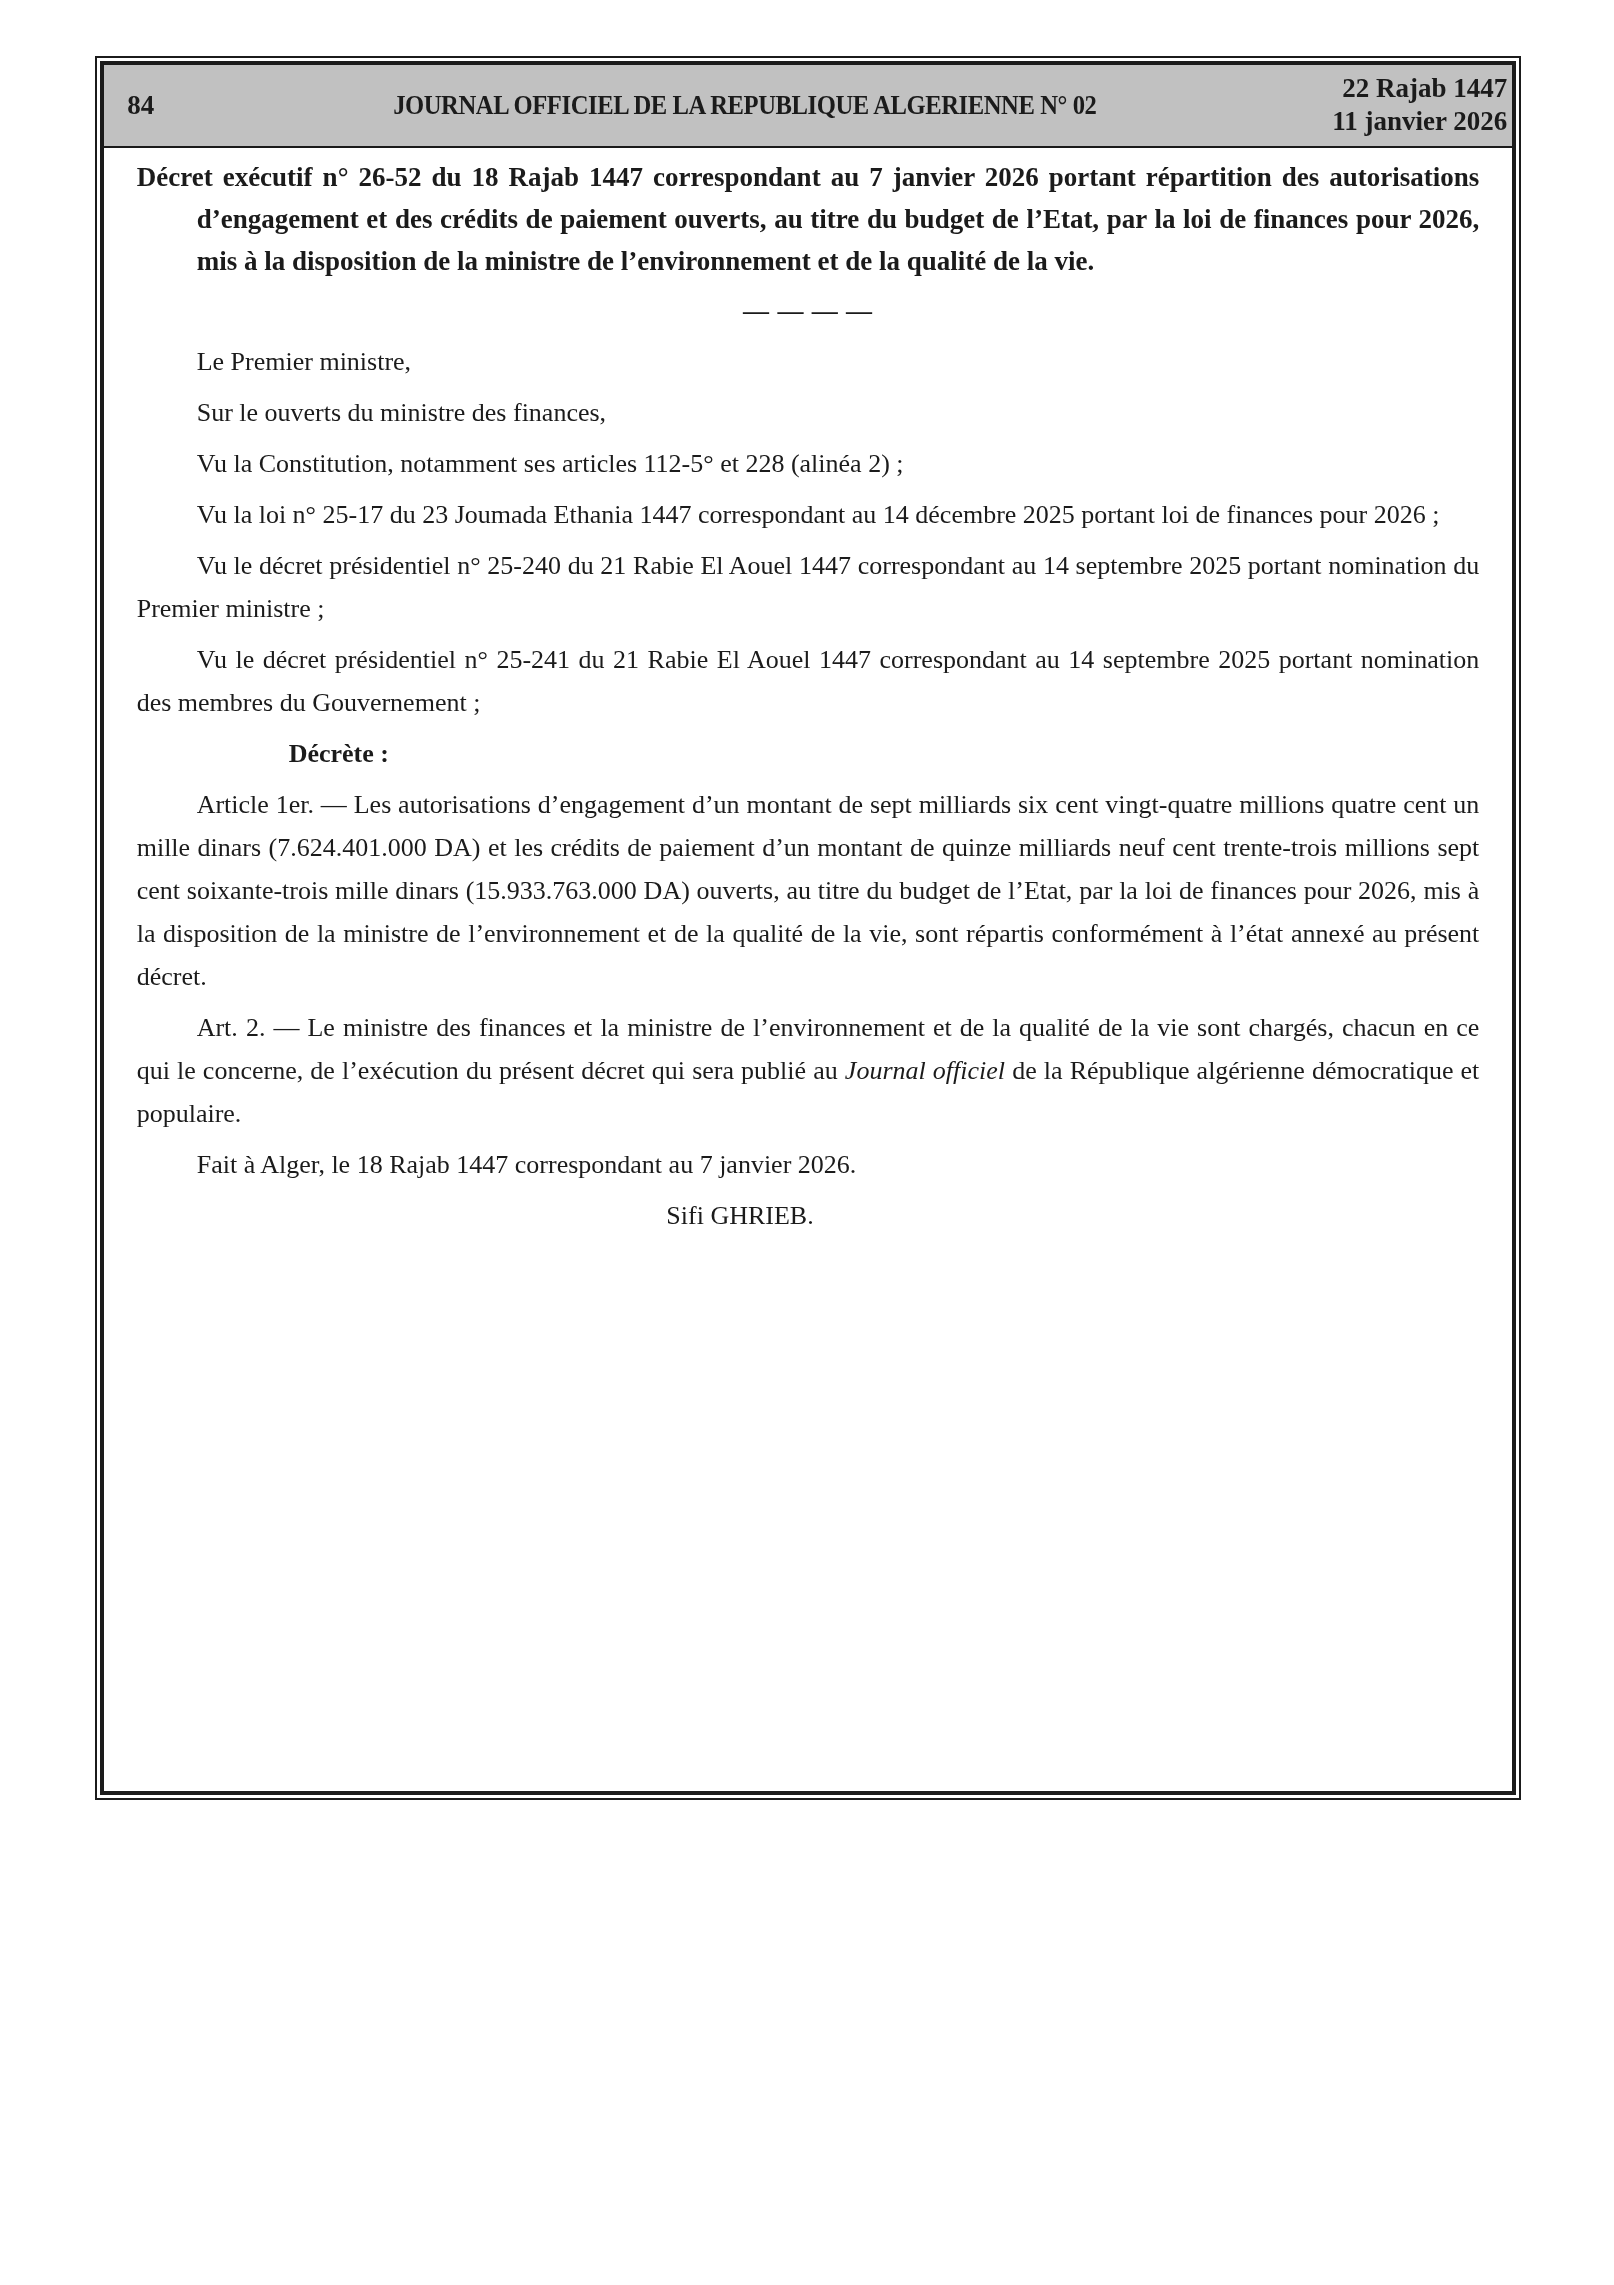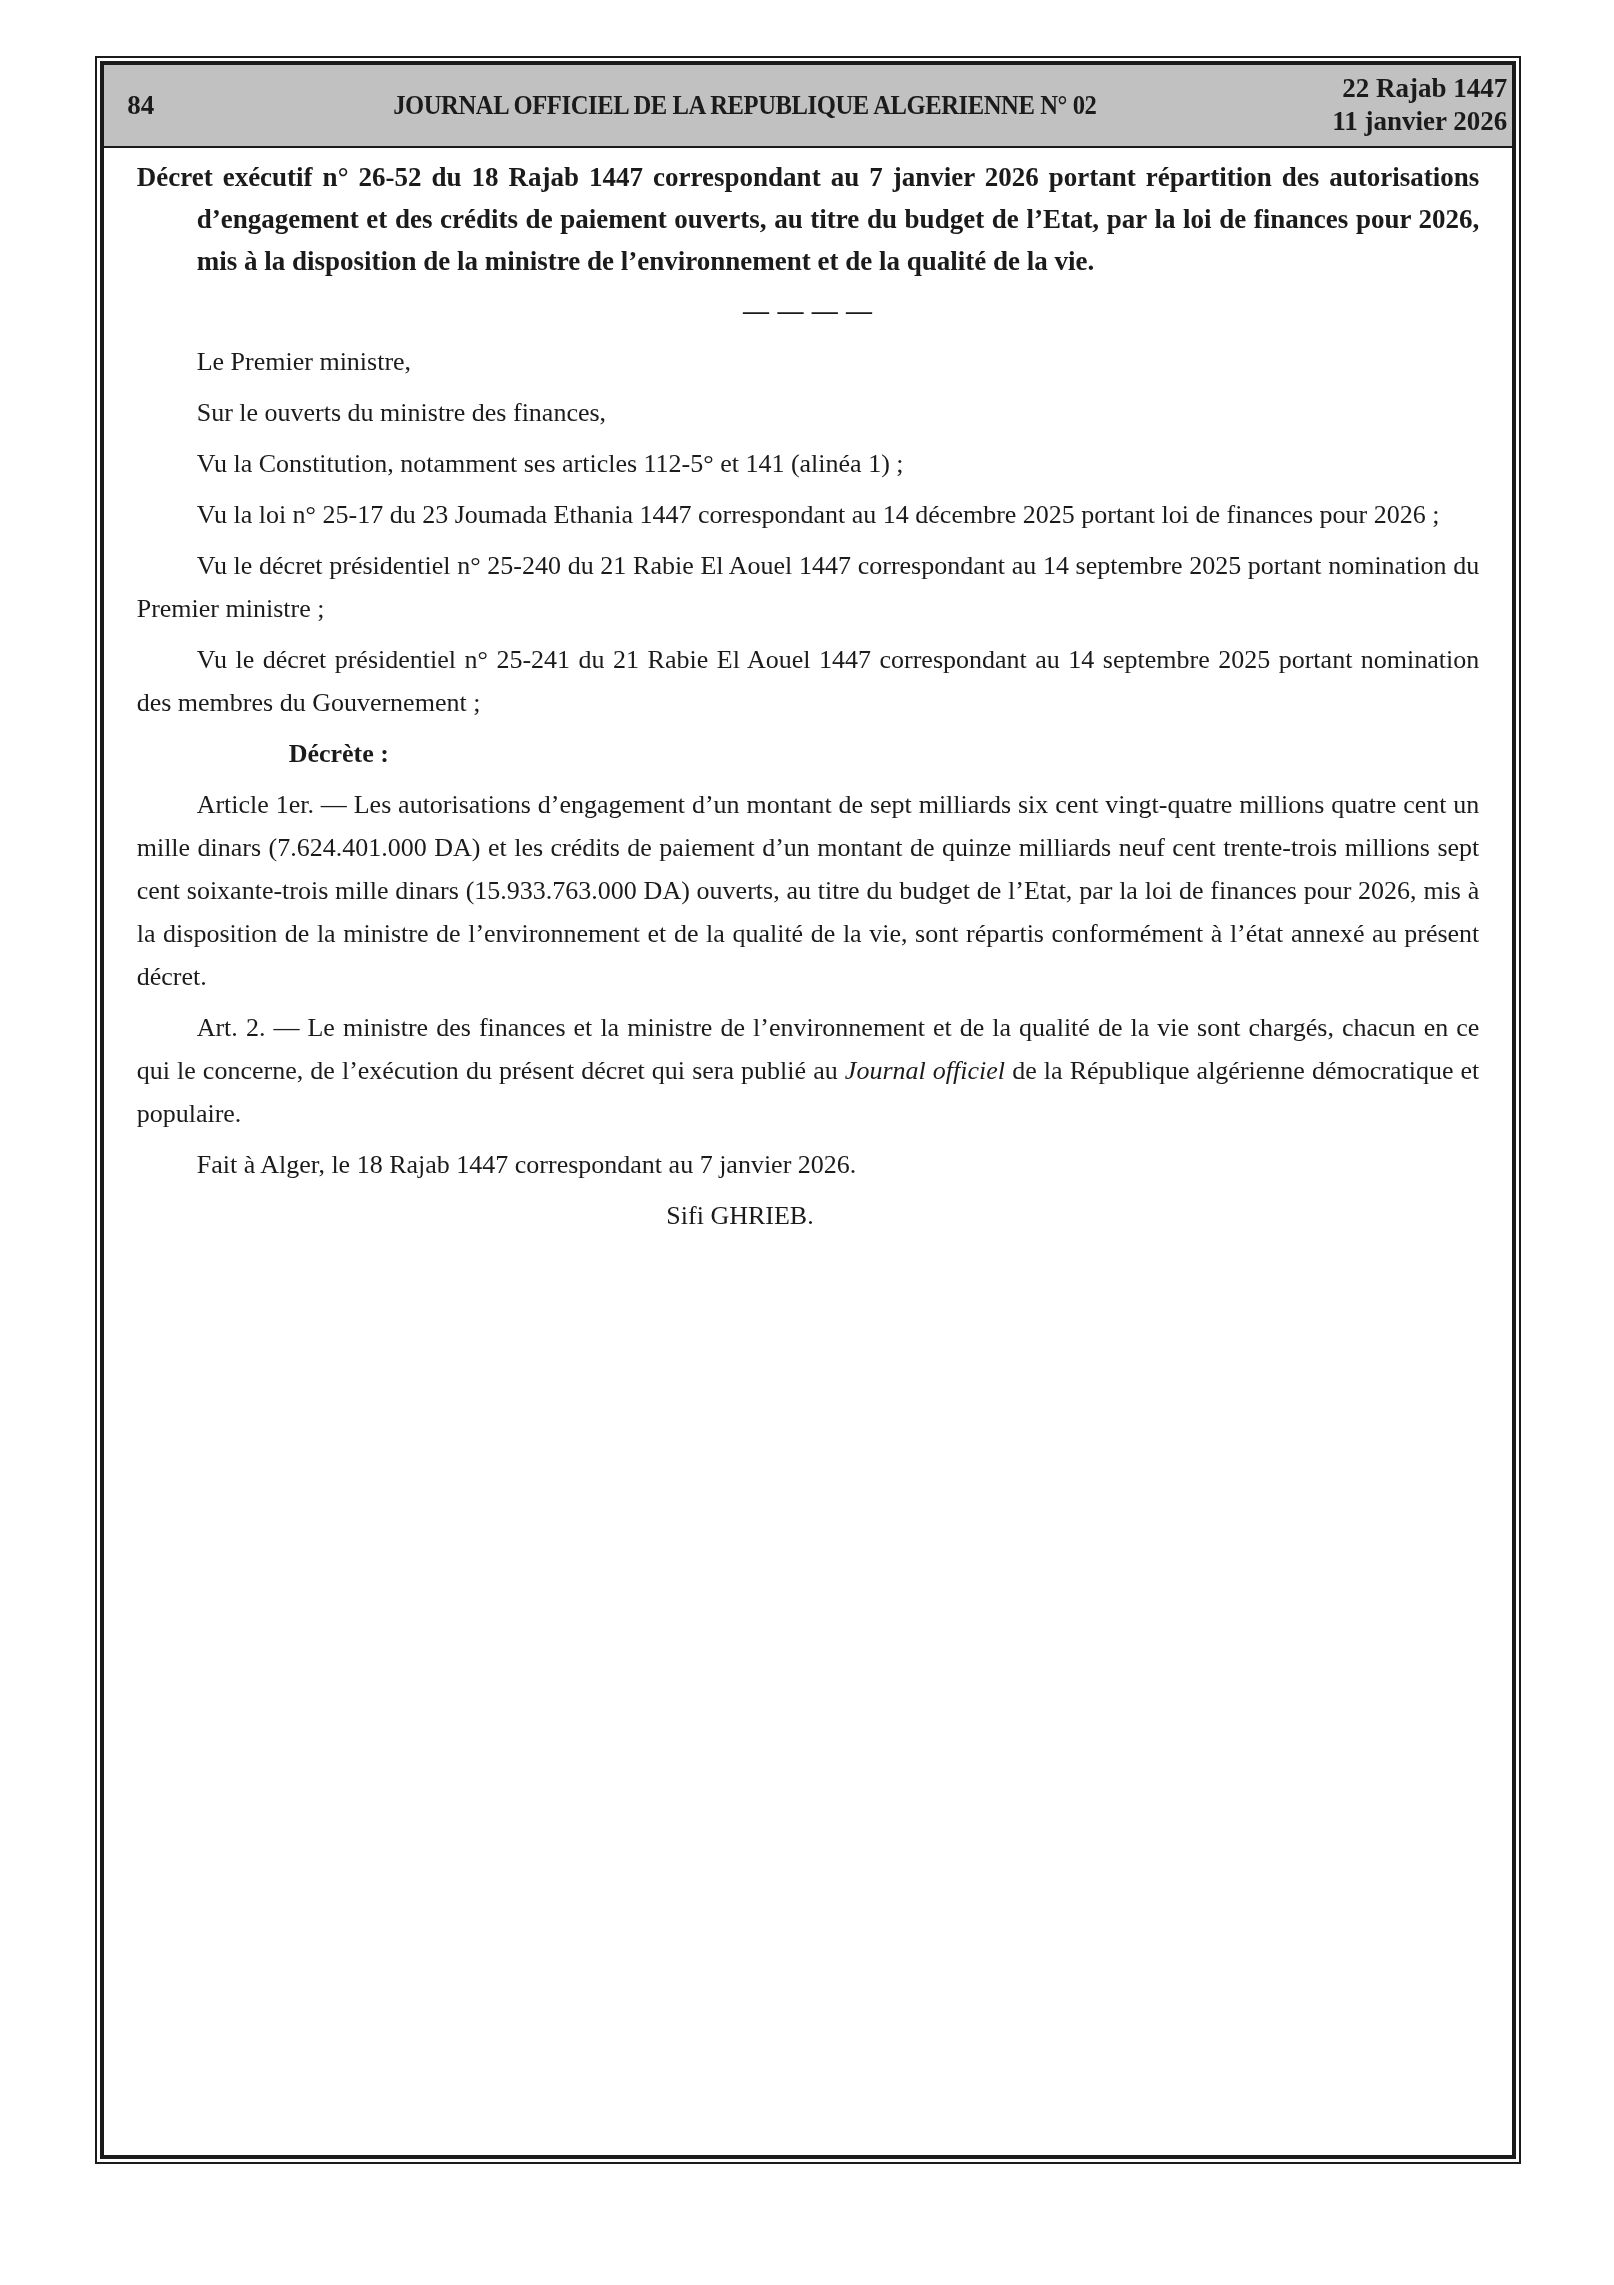--- a/index.html
+++ b/index.html
@@ -19,7 +19,7 @@
     left: 95px;
     top: 56px;
     width: 1426px;
-    height: 2108px;
+    height: 1744px;
     box-sizing: border-box;
     border: 2.7px solid #1b1b1b;
   }

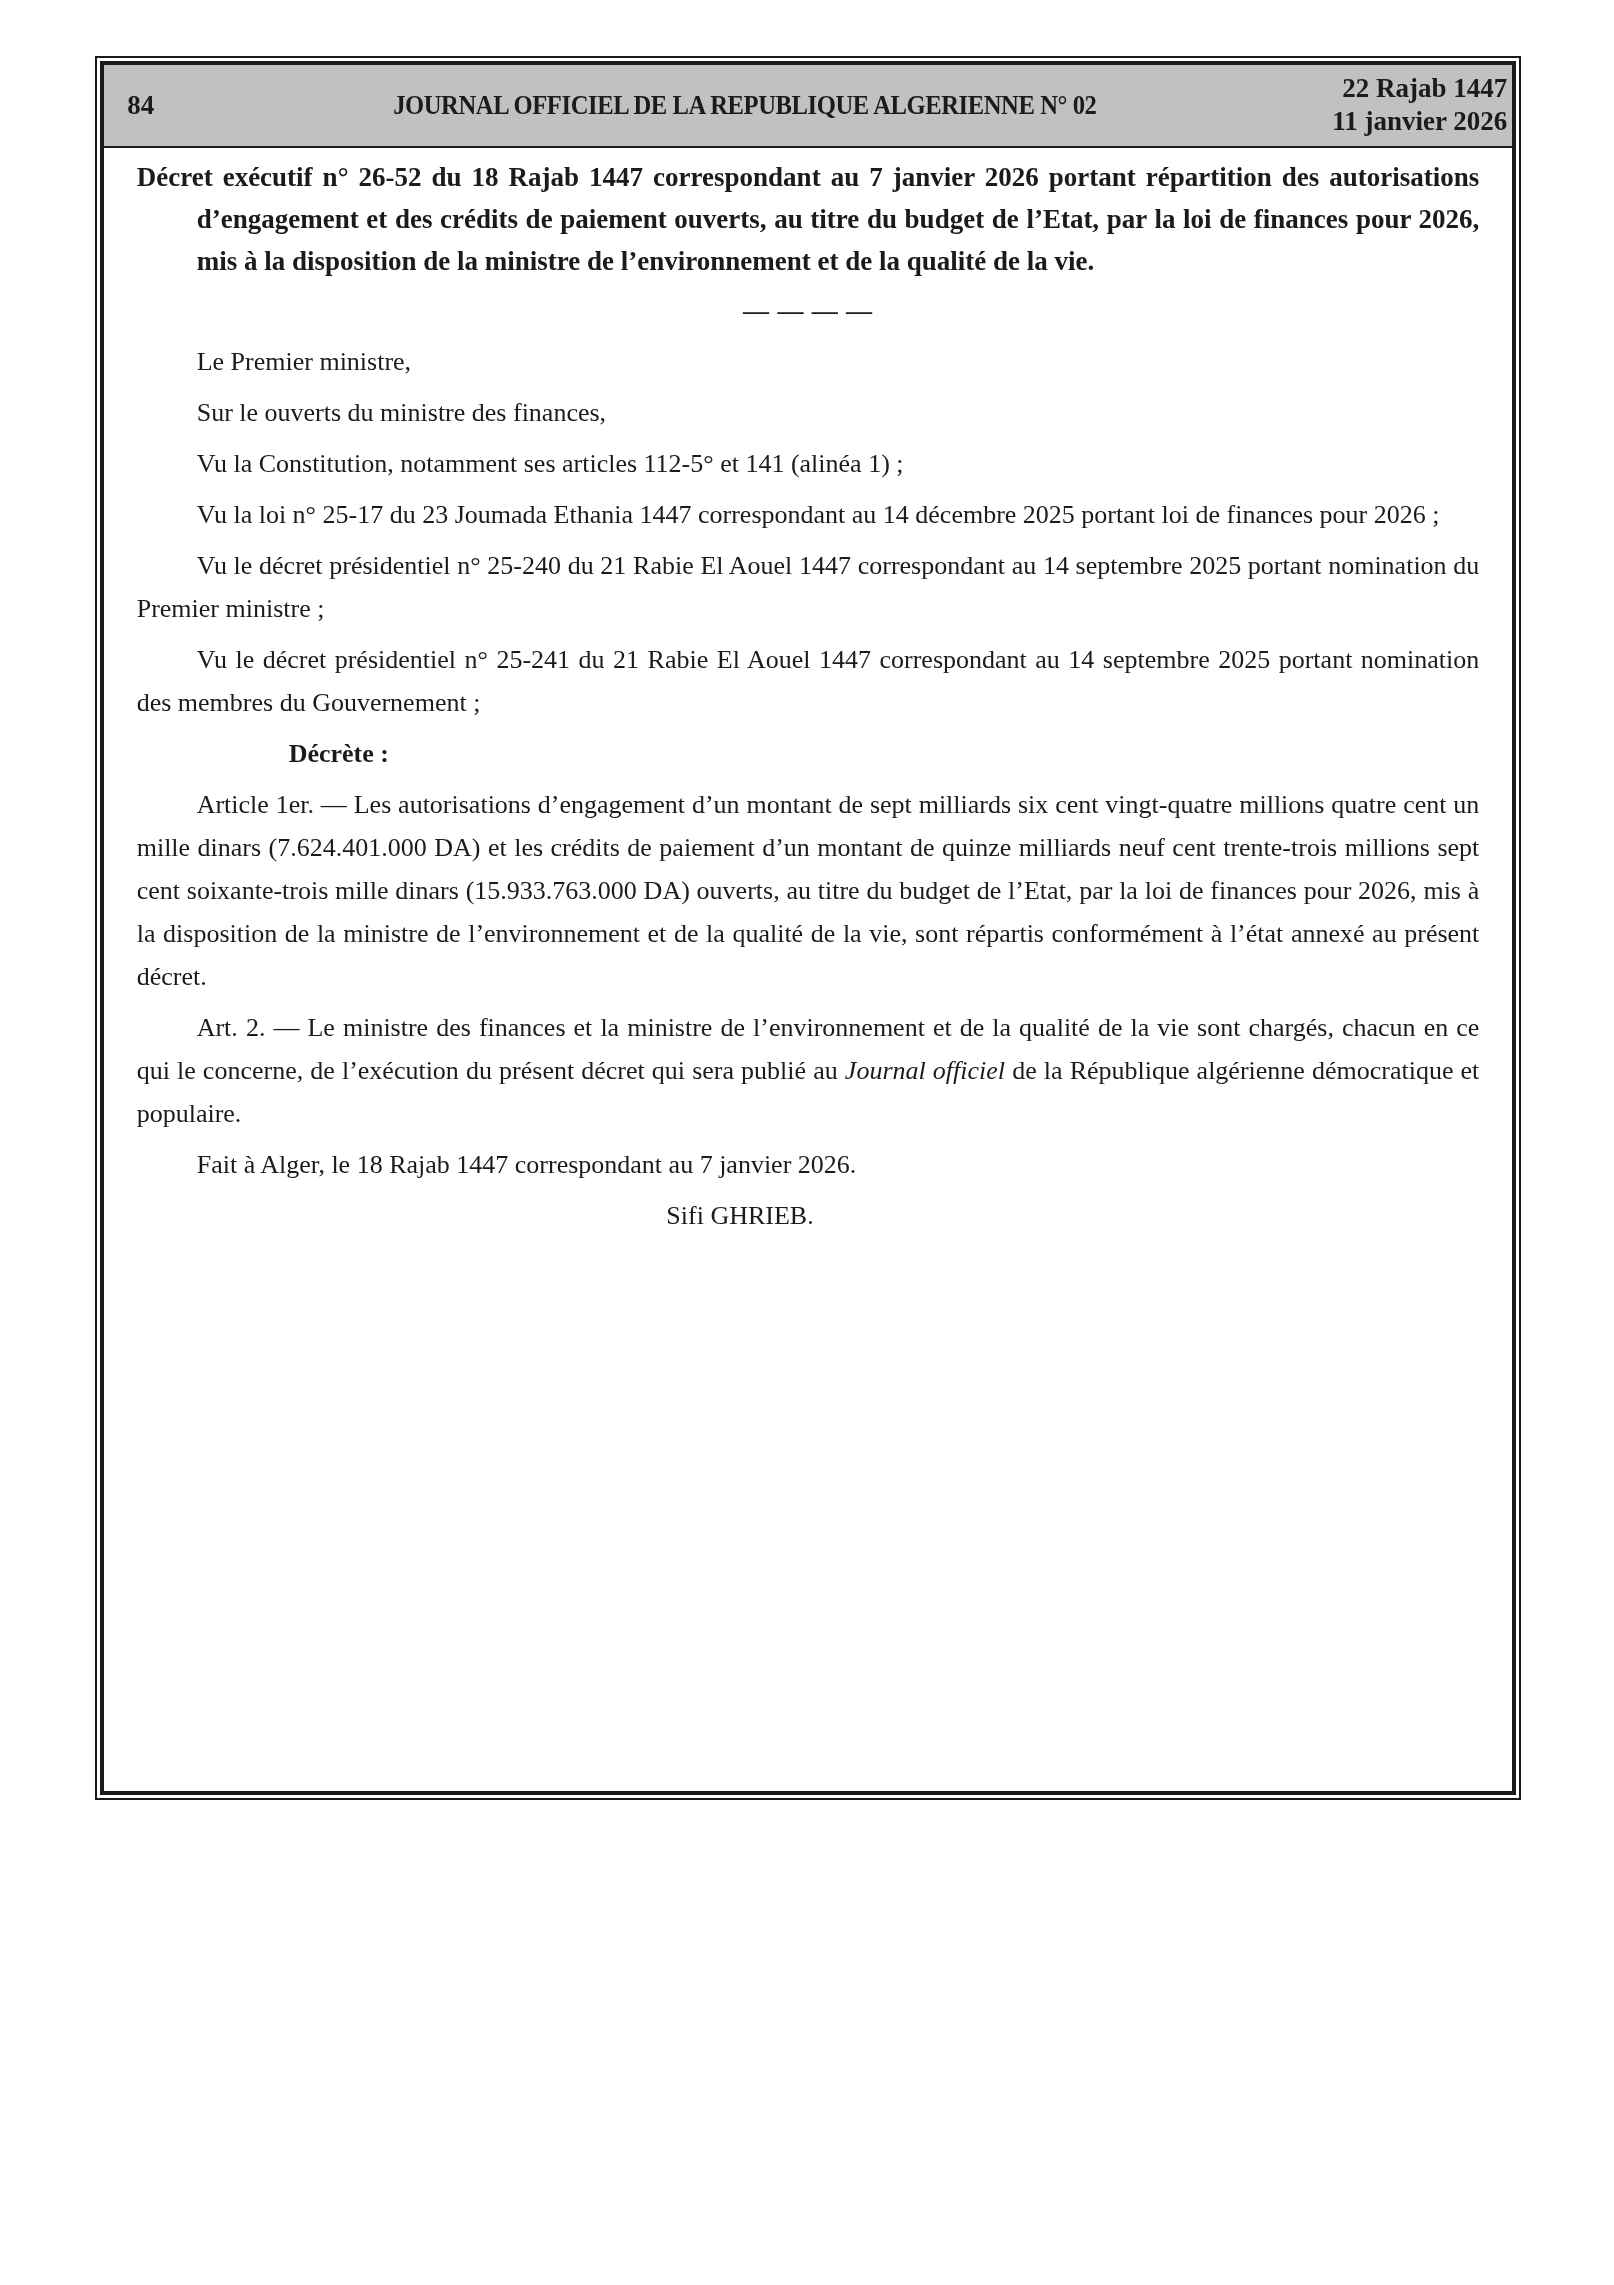--- a/index.html
+++ b/index.html
@@ -145,7 +145,7 @@
 
       <p class="para p1">Le Premier ministre,</p>
       <p class="para p2">Sur le ouverts du ministre des finances,</p>
-      <p class="para p3">Vu la Constitution, notamment ses articles 112-5° et 141 (alinéa 1) ;</p>
+      <p class="para p3">Vu la Constitution, notamment ses articles 112-5° et 228 (alinéa 2) ;</p>
       <p class="para p5">Vu la loi n° 25-17 du 23 Joumada Ethania 1447 correspondant au 14 décembre 2025 portant loi de finances pour 2026 ;</p>
       <p class="para p6">Vu le décret présidentiel n° 25-240 du 21 Rabie El Aouel 1447 correspondant au 14 septembre 2025 portant nomination du Premier ministre ;</p>
       <p class="para p7">Vu le décret présidentiel n° 25-241 du 21 Rabie El Aouel 1447 correspondant au 14 septembre 2025 portant nomination des membres du Gouvernement ;</p>

